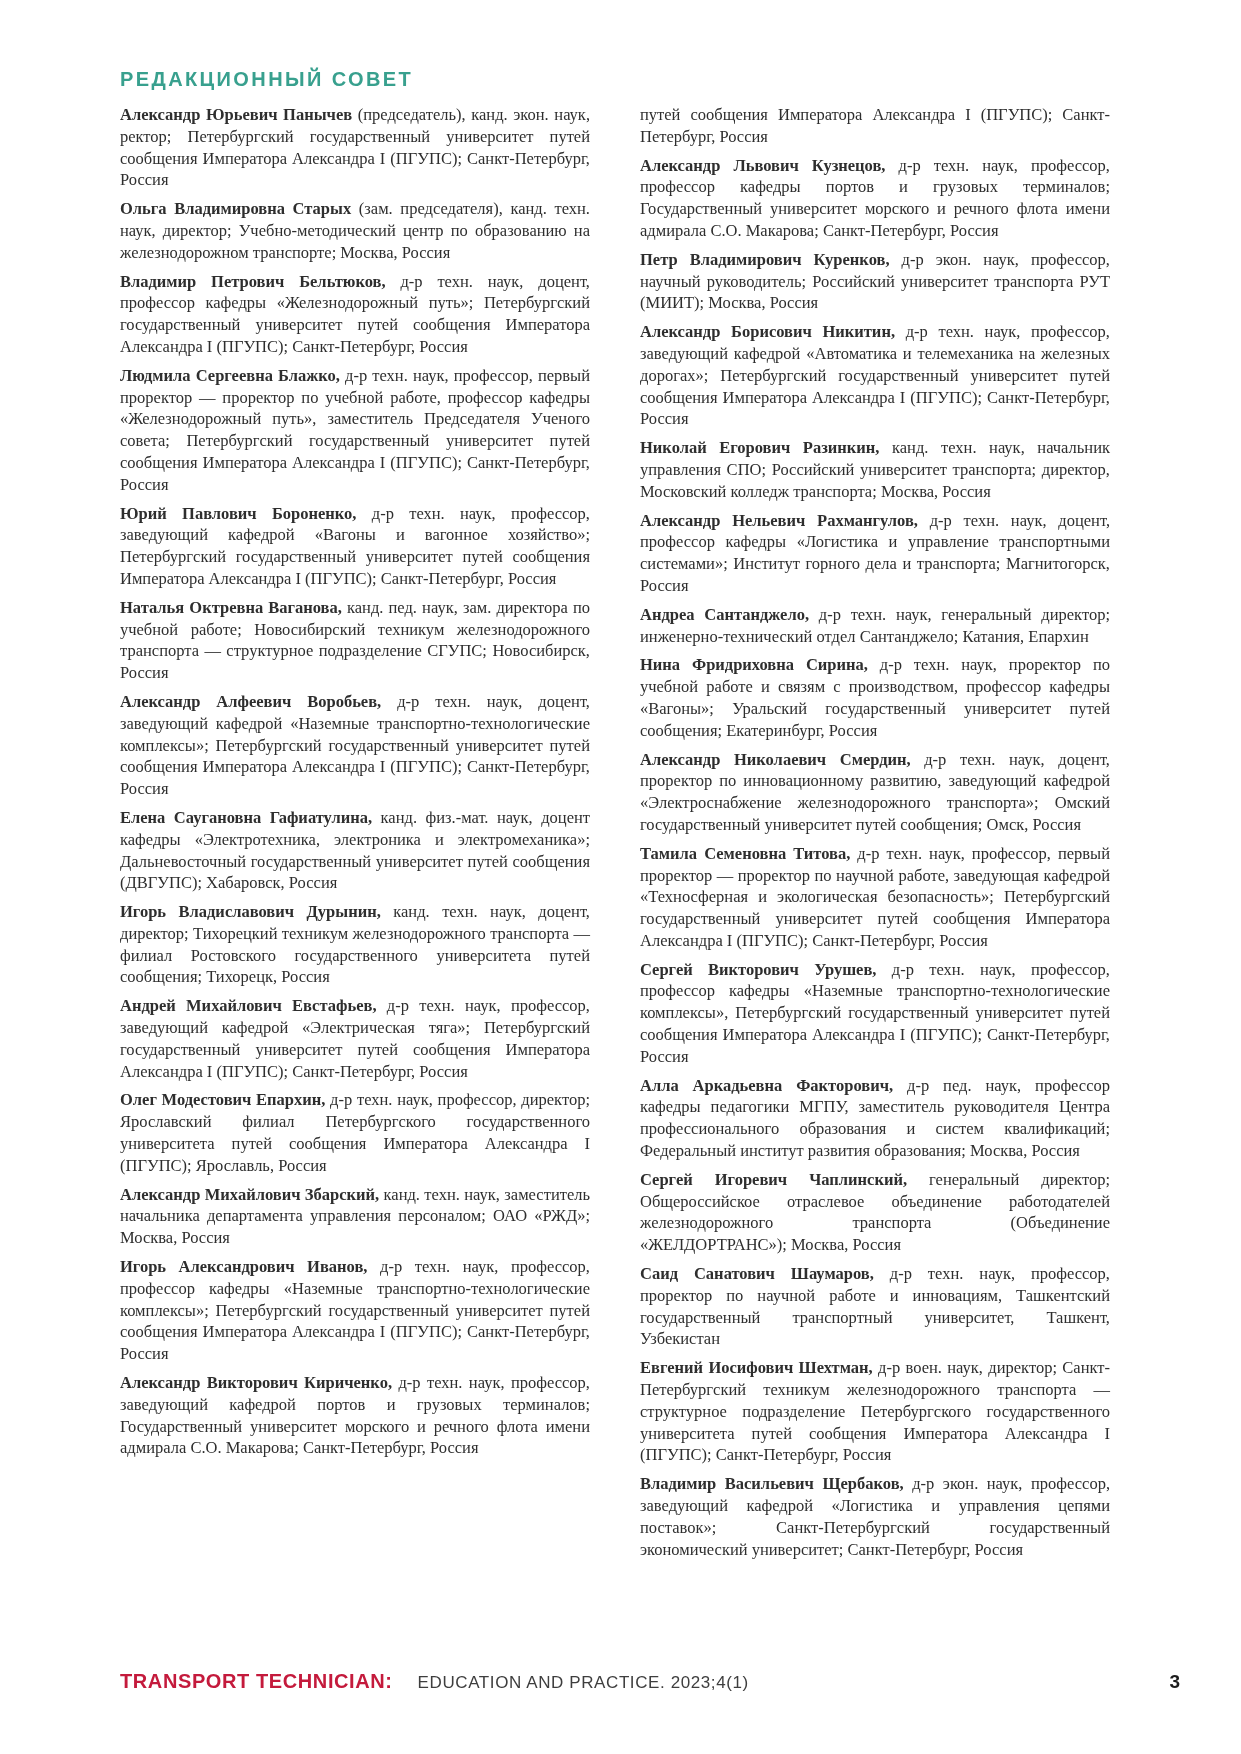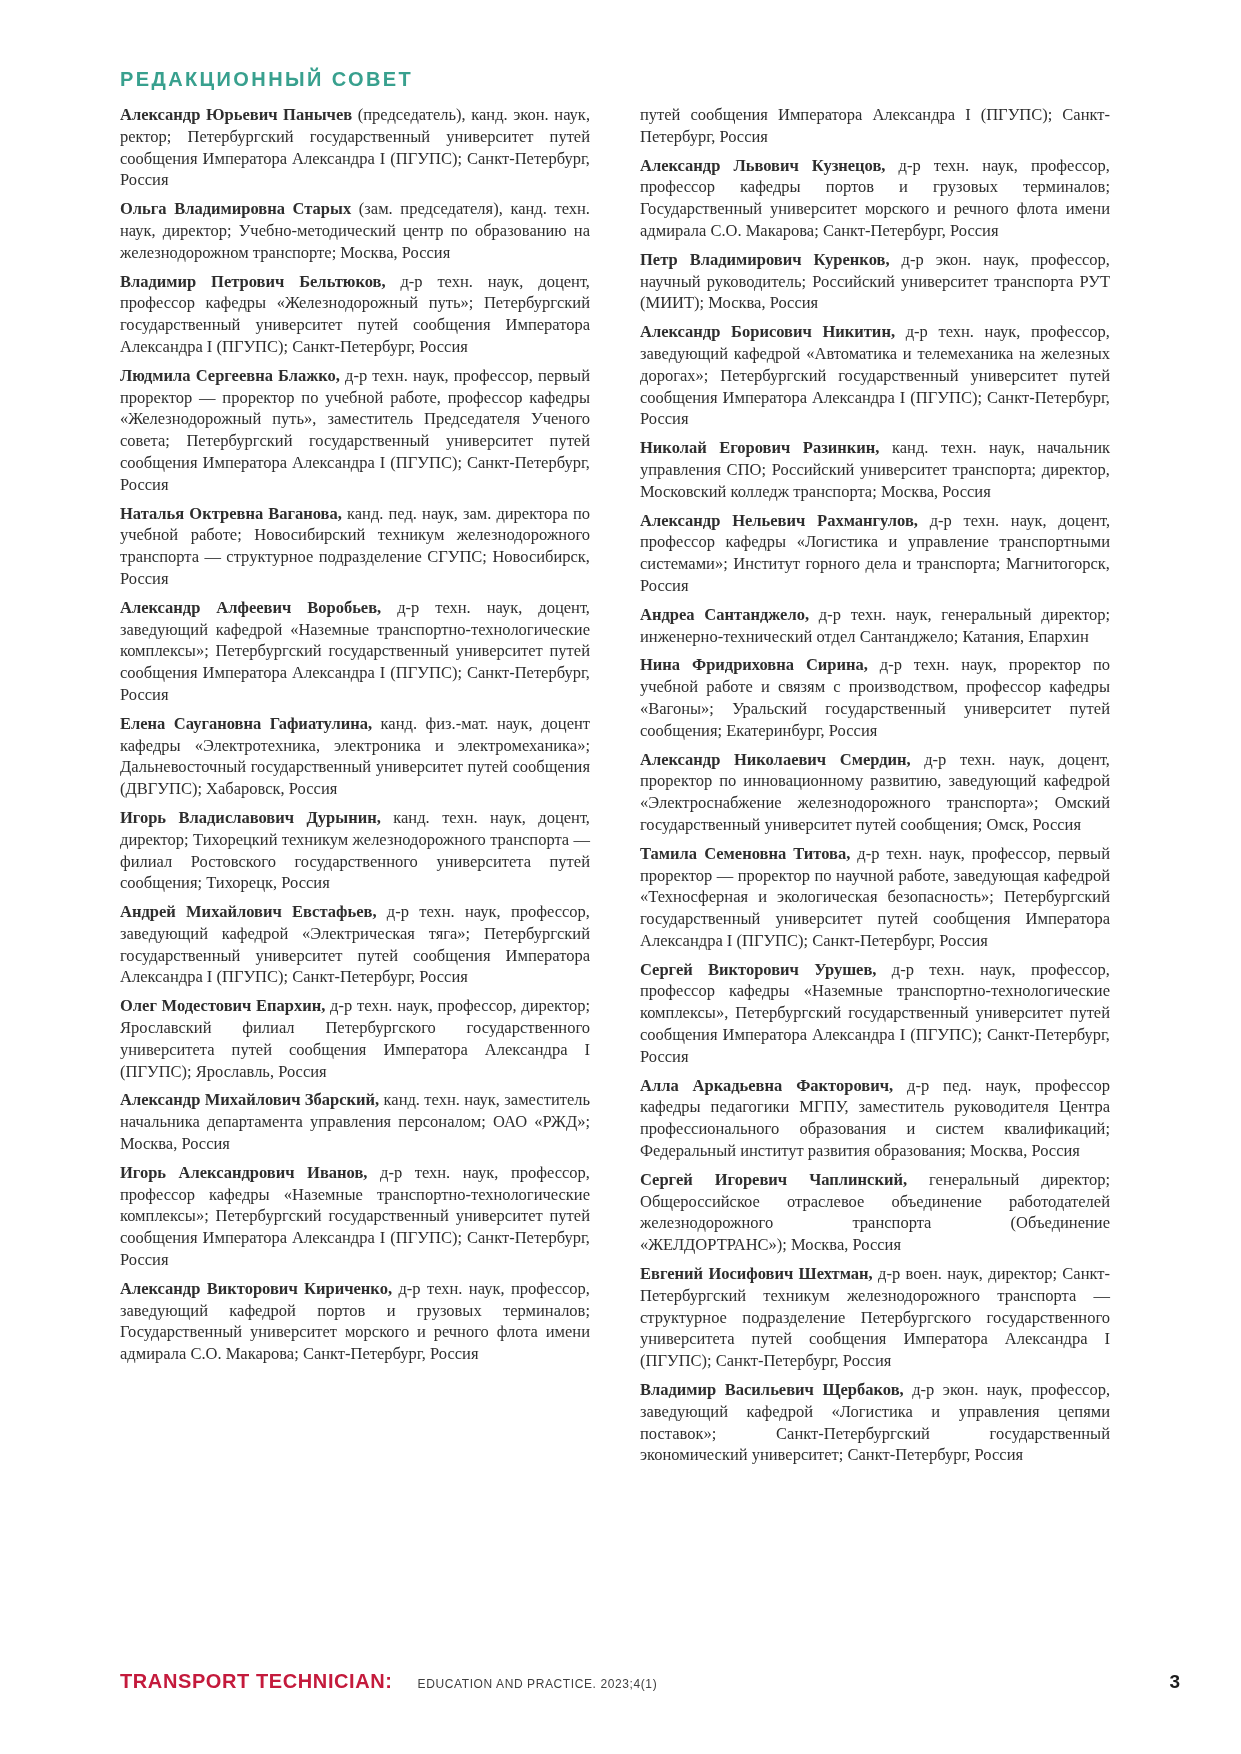--- a/index.html
+++ b/index.html
@@ -53,6 +53,7 @@
           <p class="entry"><b>Ольга Владимировна Старых</b><span> (зам. председателя), канд. техн. наук, директор; Учебно-методический центр по образованию на железнодорожном транспорте; Москва, Россия</span></p>
           <p class="entry"><b>Владимир Петрович Бельтюков,</b><span> д-р техн. наук, доцент, профессор кафедры «Железнодорожный путь»; Петербургский государственный университет путей сообщения Императора Александра I (ПГУПС); Санкт-Петербург, Россия</span></p>
           <p class="entry"><b>Людмила Сергеевна Блажко,</b><span> д-р техн. наук, профессор, первый проректор — проректор по учебной работе, профессор кафедры «Железнодорожный путь», заместитель Председателя Ученого совета; Петербургский государственный университет путей сообщения Императора Александра I (ПГУПС); Санкт-Петербург, Россия</span></p>
+          <p class="entry"><b>Юрий Павлович Бороненко,</b><span> д-р техн. наук, профессор, заведующий кафедрой «Вагоны и вагонное хозяйство»; Петербургский государственный университет путей сообщения Императора Александра I (ПГУПС); Санкт-Петербург, Россия</span></p>
           <p class="entry"><b>Наталья Октревна Ваганова,</b><span> канд. пед. наук, зам. директора по учебной работе; Новосибирский техникум железнодорожного транспорта — структурное подразделение СГУПС; Новосибирск, Россия</span></p>
           <p class="entry"><b>Александр Алфеевич Воробьев,</b><span> д-р техн. наук, доцент, заведующий кафедрой «Наземные транспортно-технологические комплексы»; Петербургский государственный университет путей сообщения Императора Александра I (ПГУПС); Санкт-Петербург, Россия</span></p>
           <p class="entry"><b>Елена Саугановна Гафиатулина,</b><span> канд. физ.-мат. наук, доцент кафедры «Электротехника, электроника и электромеханика»; Дальневосточный государственный университет путей сообщения (ДВГУПС); Хабаровск, Россия</span></p>

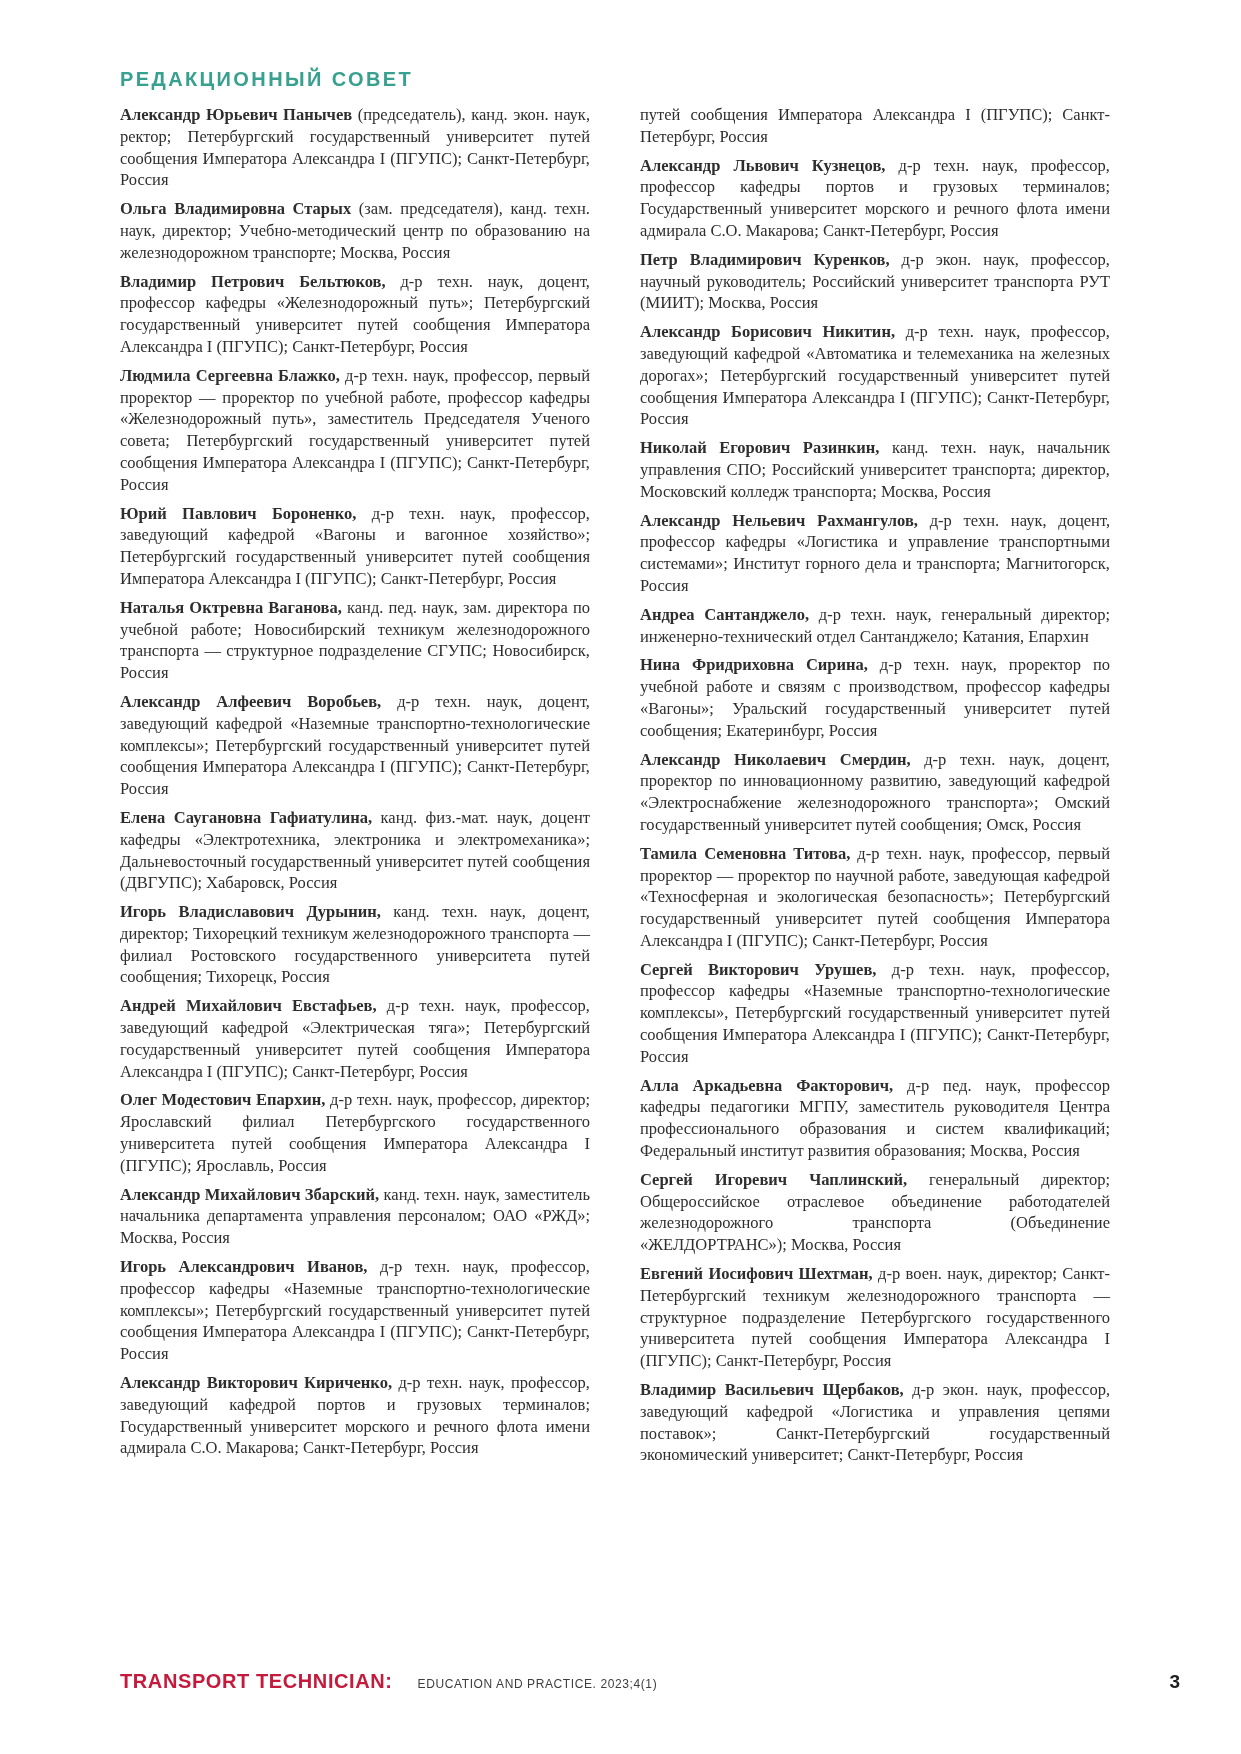--- a/index.html
+++ b/index.html
@@ -78,6 +78,7 @@
           <p class="entry"><b>Сергей Викторович Урушев,</b><span> д-р техн. наук, профессор, профессор кафедры «Наземные транспортно-технологические комплексы», Петербургский государственный университет путей сообщения Императора Александра I (ПГУПС); Санкт-Петербург, Россия</span></p>
           <p class="entry"><b>Алла Аркадьевна Факторович,</b><span> д-р пед. наук, профессор кафедры педагогики МГПУ, заместитель руководителя Центра профессионального образования и систем квалификаций; Федеральный институт развития образования; Москва, Россия</span></p>
           <p class="entry"><b>Сергей Игоревич Чаплинский,</b><span> генеральный директор; Общероссийское отраслевое объединение работодателей железнодорожного транспорта (Объединение «ЖЕЛДОРТРАНС»); Москва, Россия</span></p>
+          <p class="entry"><b>Саид Санатович Шаумаров,</b><span> д-р техн. наук, профессор, проректор по научной работе и инновациям, Ташкентский государственный транспортный университет, Ташкент, Узбекистан</span></p>
           <p class="entry"><b>Евгений Иосифович Шехтман,</b><span> д-р воен. наук, директор; Санкт-Петербургский техникум железнодорожного транспорта — структурное подразделение Петербургского государственного университета путей сообщения Императора Александра I (ПГУПС); Санкт-Петербург, Россия</span></p>
           <p class="entry"><b>Владимир Васильевич Щербаков,</b><span> д-р экон. наук, профессор, заведующий кафедрой «Логистика и управления цепями поставок»; Санкт-Петербургский государственный экономический университет; Санкт-Петербург, Россия</span></p>
         </div>

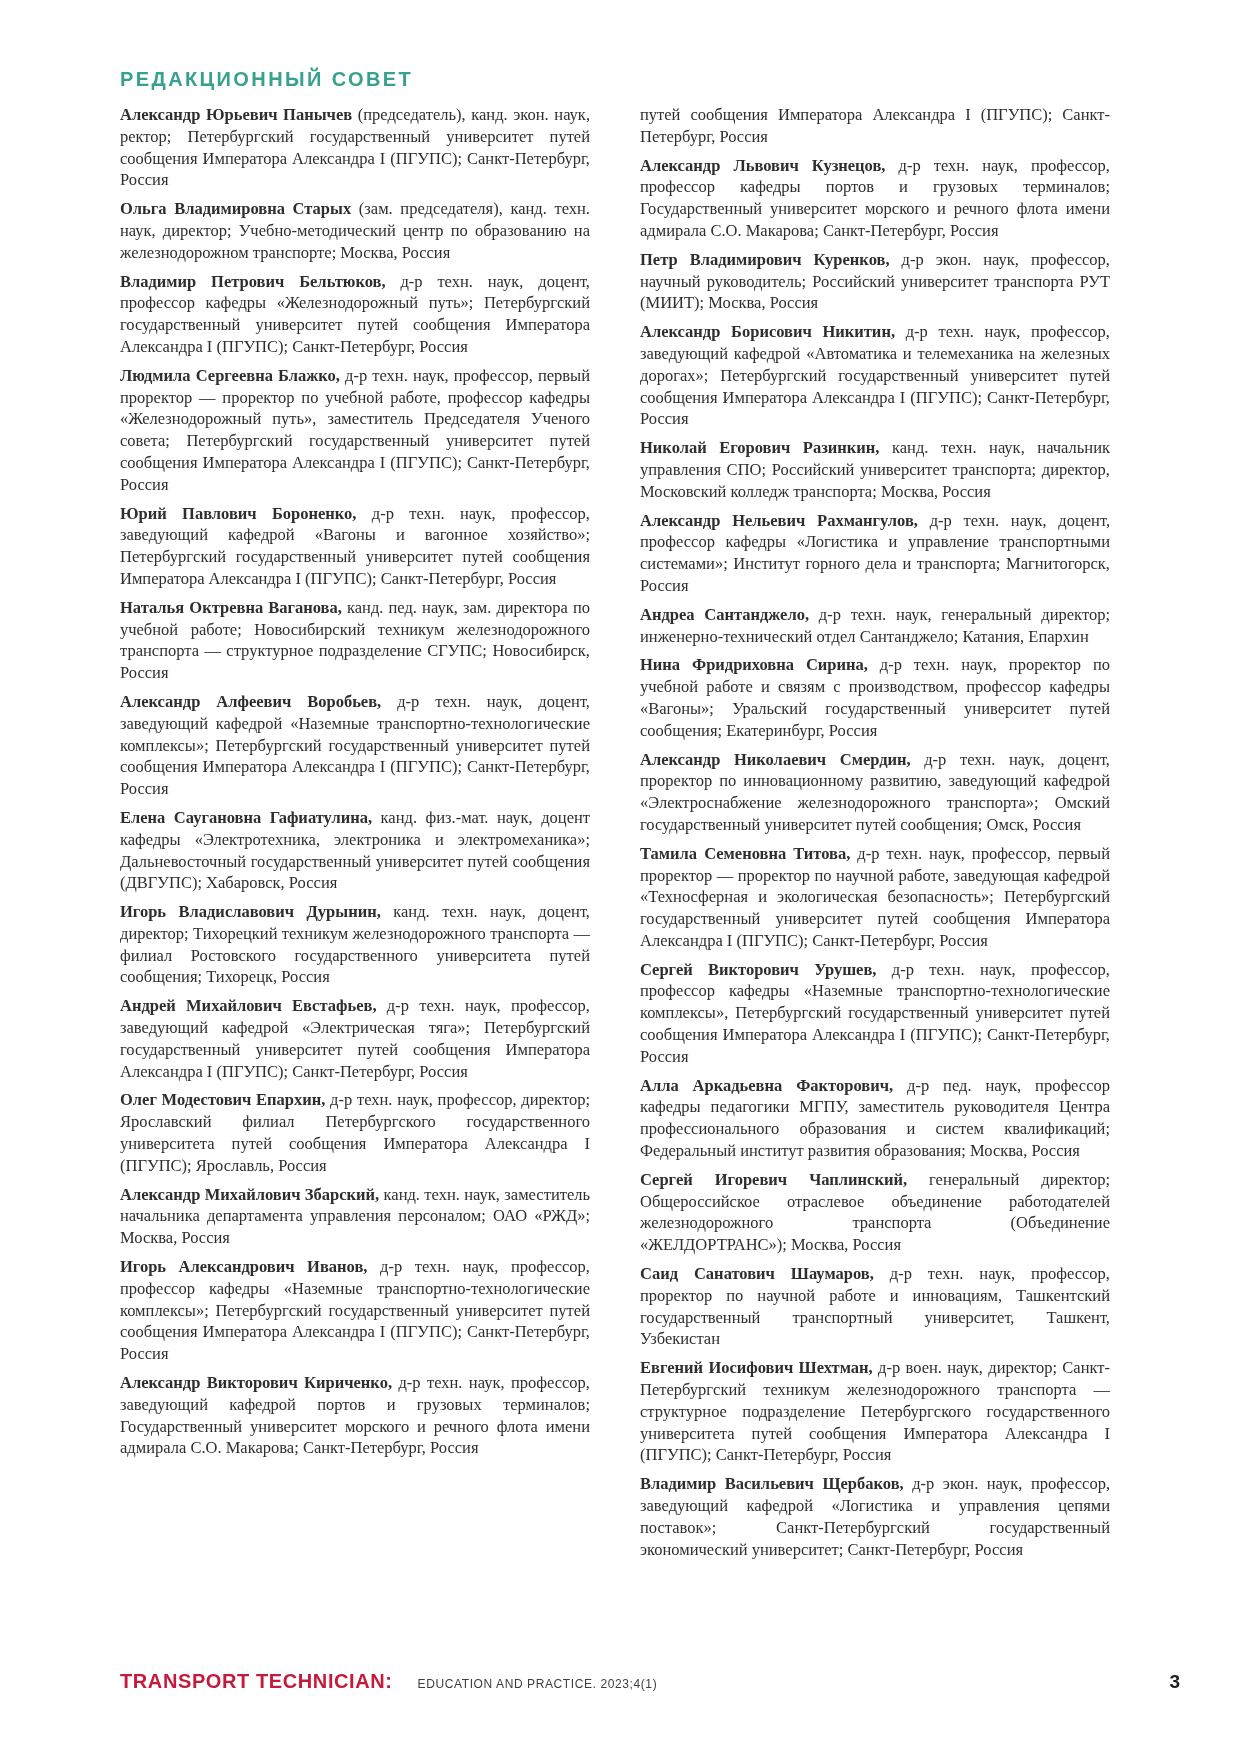--- a/index.html
+++ b/index.html
@@ -38,7 +38,7 @@
     font-family:"Liberation Sans","DejaVu Sans",sans-serif;
   }
   .j-bold{color:var(--red);font-weight:700;font-size:20px;letter-spacing:0.6px;}
-  .j-rest{color:#3e3e3e;font-weight:400;font-size:12px;letter-spacing:0.6px;margin-left:7px;padding-left:18px;}
+  .j-rest{color:#3e3e3e;font-weight:400;font-size:17px;letter-spacing:0.6px;margin-left:7px;padding-left:18px;}
   .pageno{font-weight:700;font-size:19px;color:#1c1c1c;}
 </style>
 </head>

